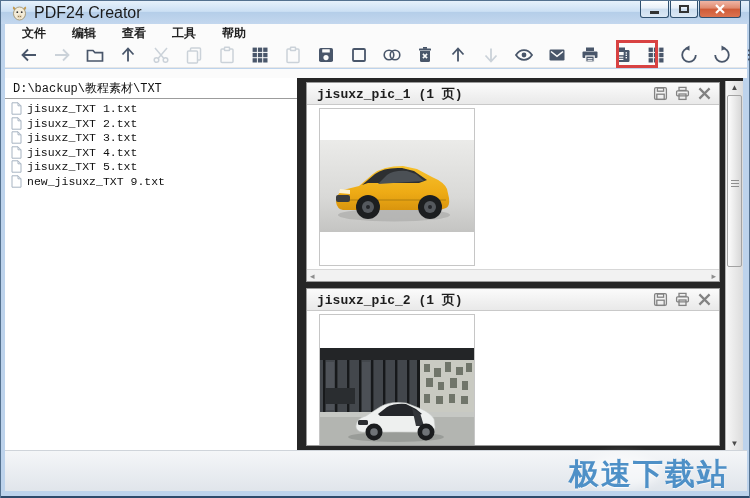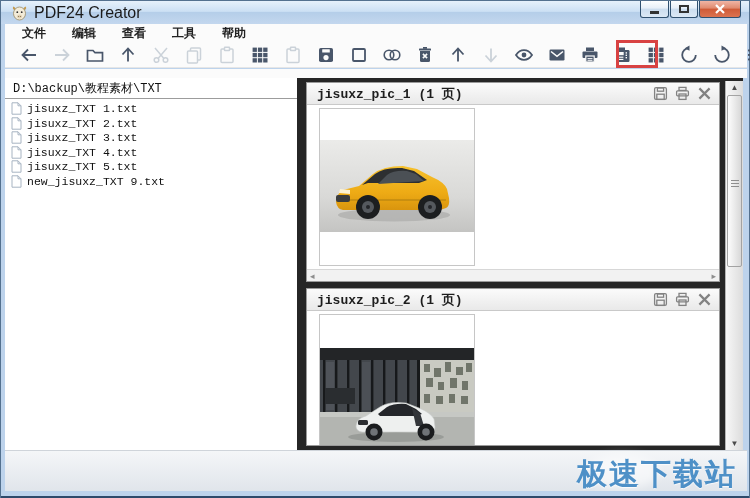--- a/index.html
+++ b/index.html
@@ -99,7 +99,7 @@
     background:linear-gradient(#f4f6f8, #e0e5eb); border-top:1px solid #cfd4da; }
   .wm-glow { position:absolute; right:88px; top:4px; width:74px; height:34px;
     border-radius:50%; background:rgba(255,255,255,.55); filter:blur(5px); }
-  .watermark { position:absolute; right:10px; top:3px; font-size:30px; font-weight:bold;
+  .watermark { position:absolute; right:18px; top:3px; font-size:30px; font-weight:bold;
     color:#4e90c7; letter-spacing:2px; text-shadow:0 1px 1px rgba(255,255,255,.8);margin-left:32px; }
 
   .frame-bottom { position:absolute; left:0; top:490px; width:100%; height:8px;

